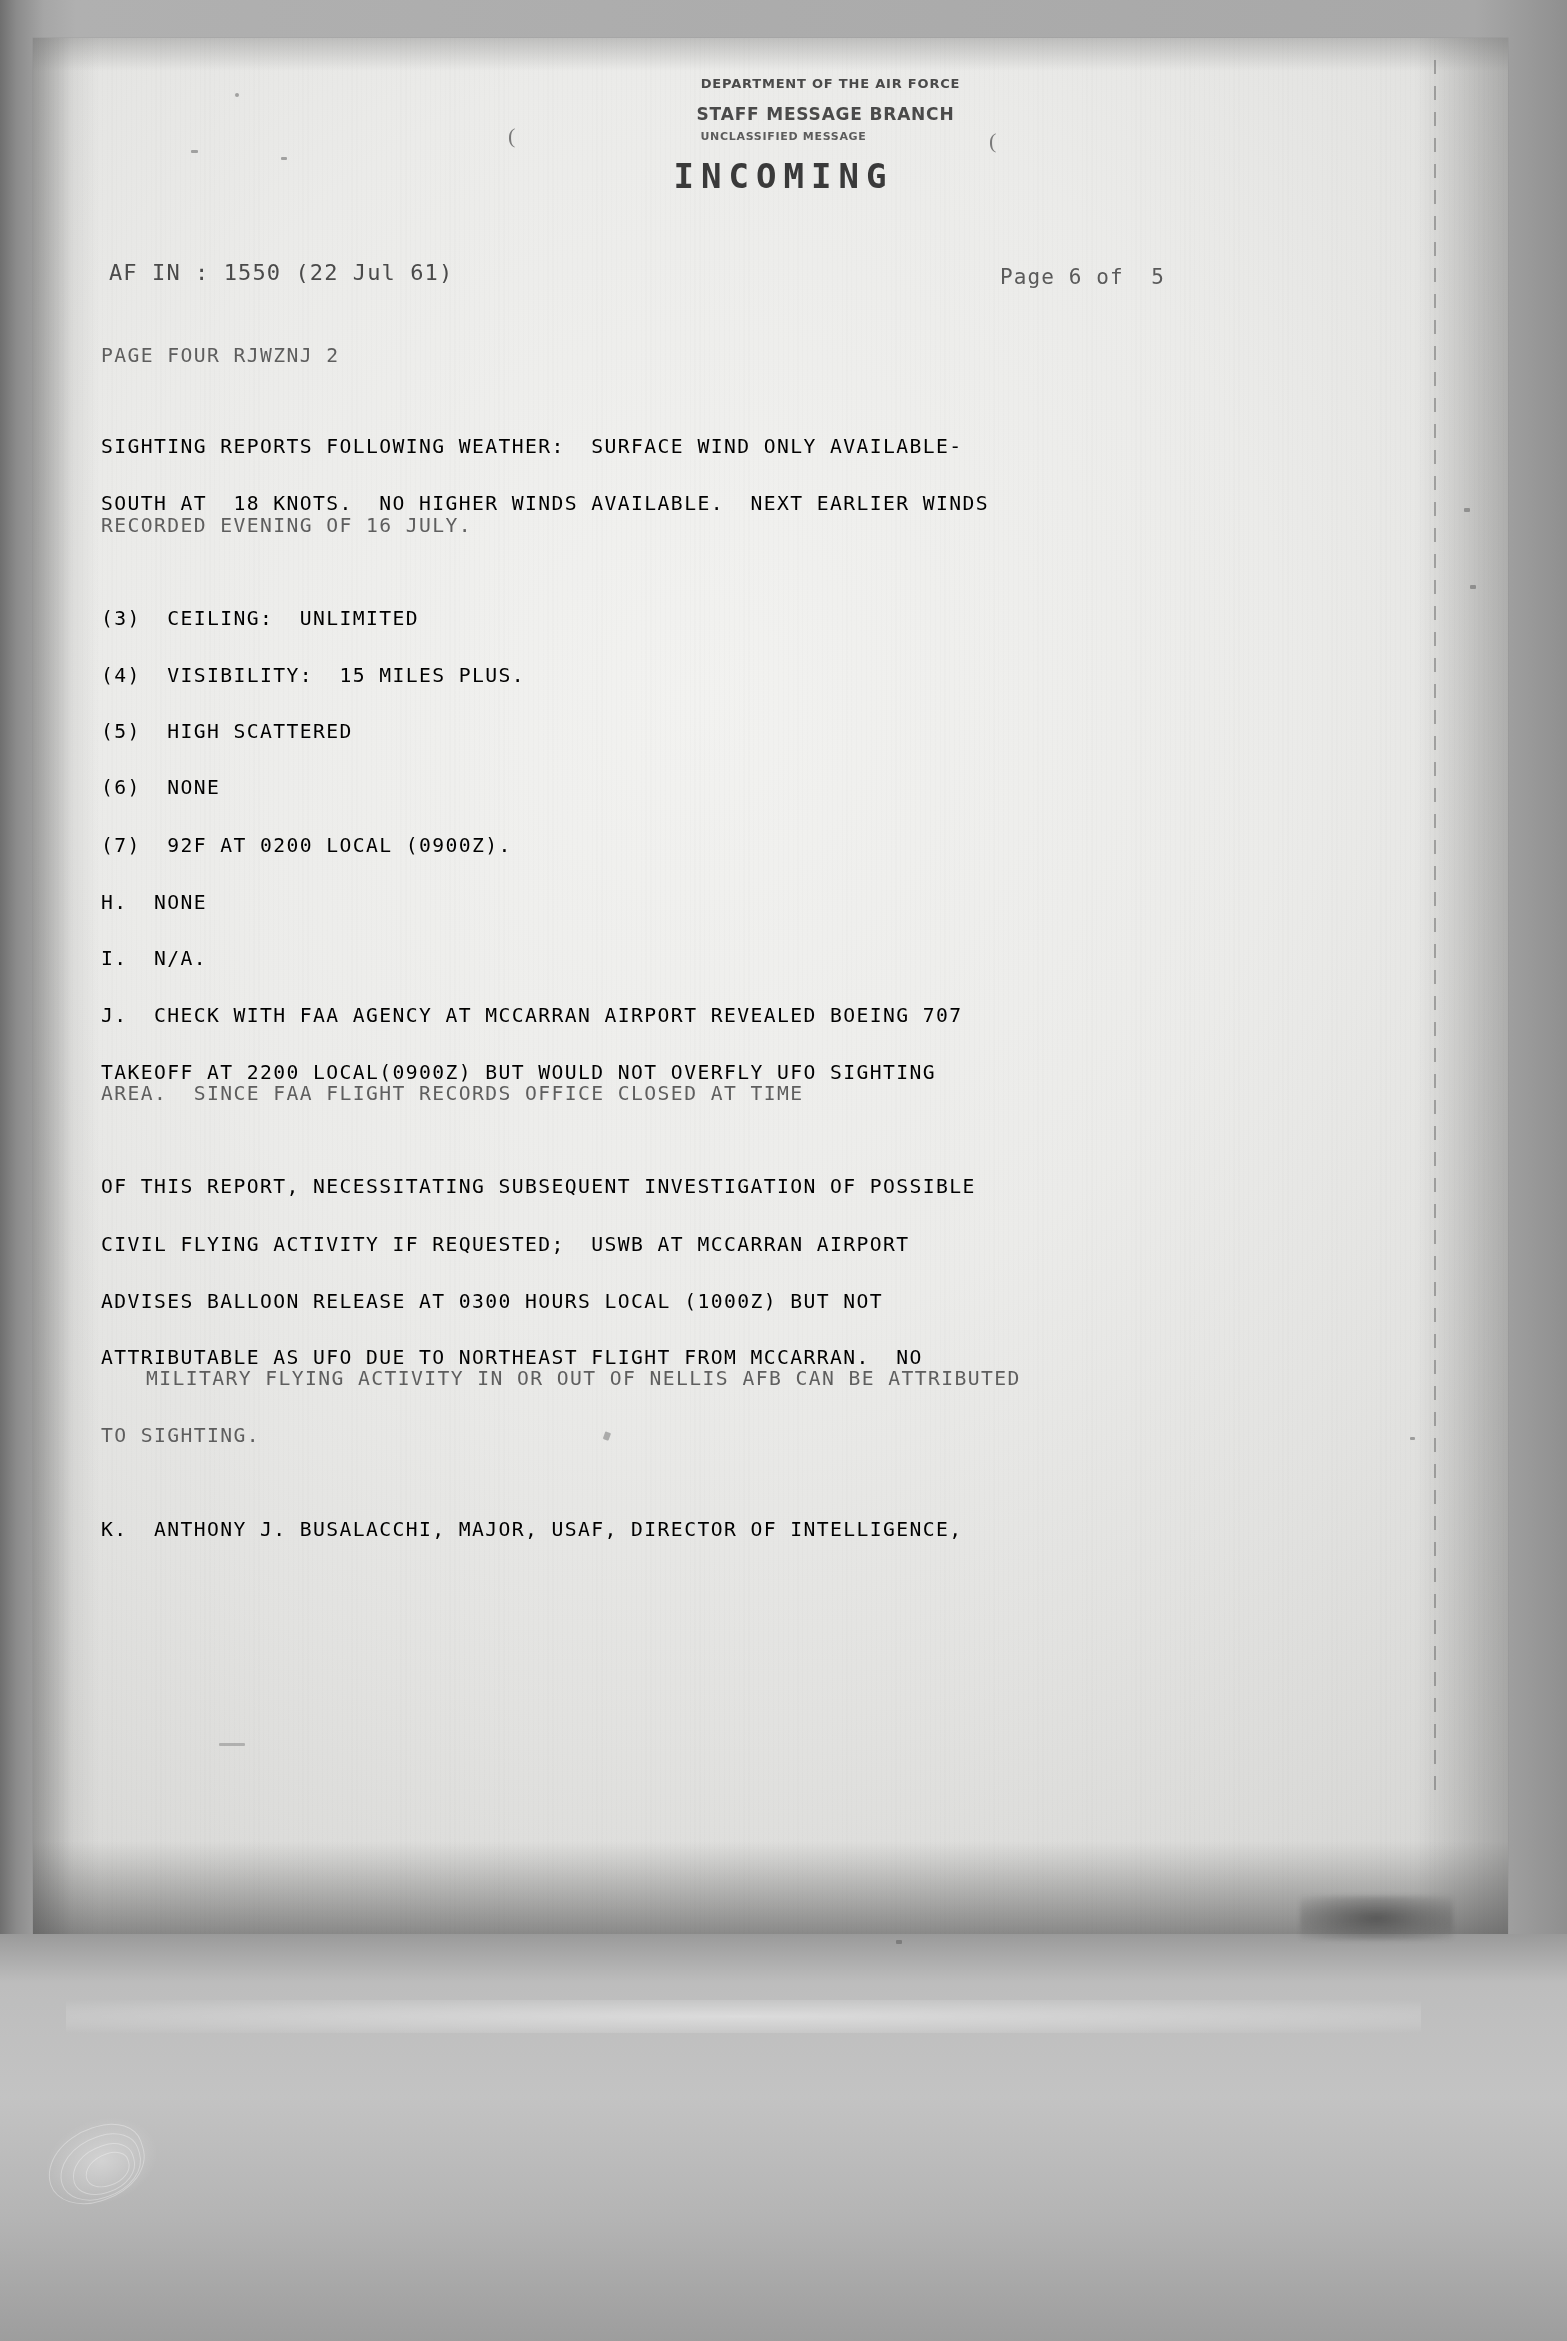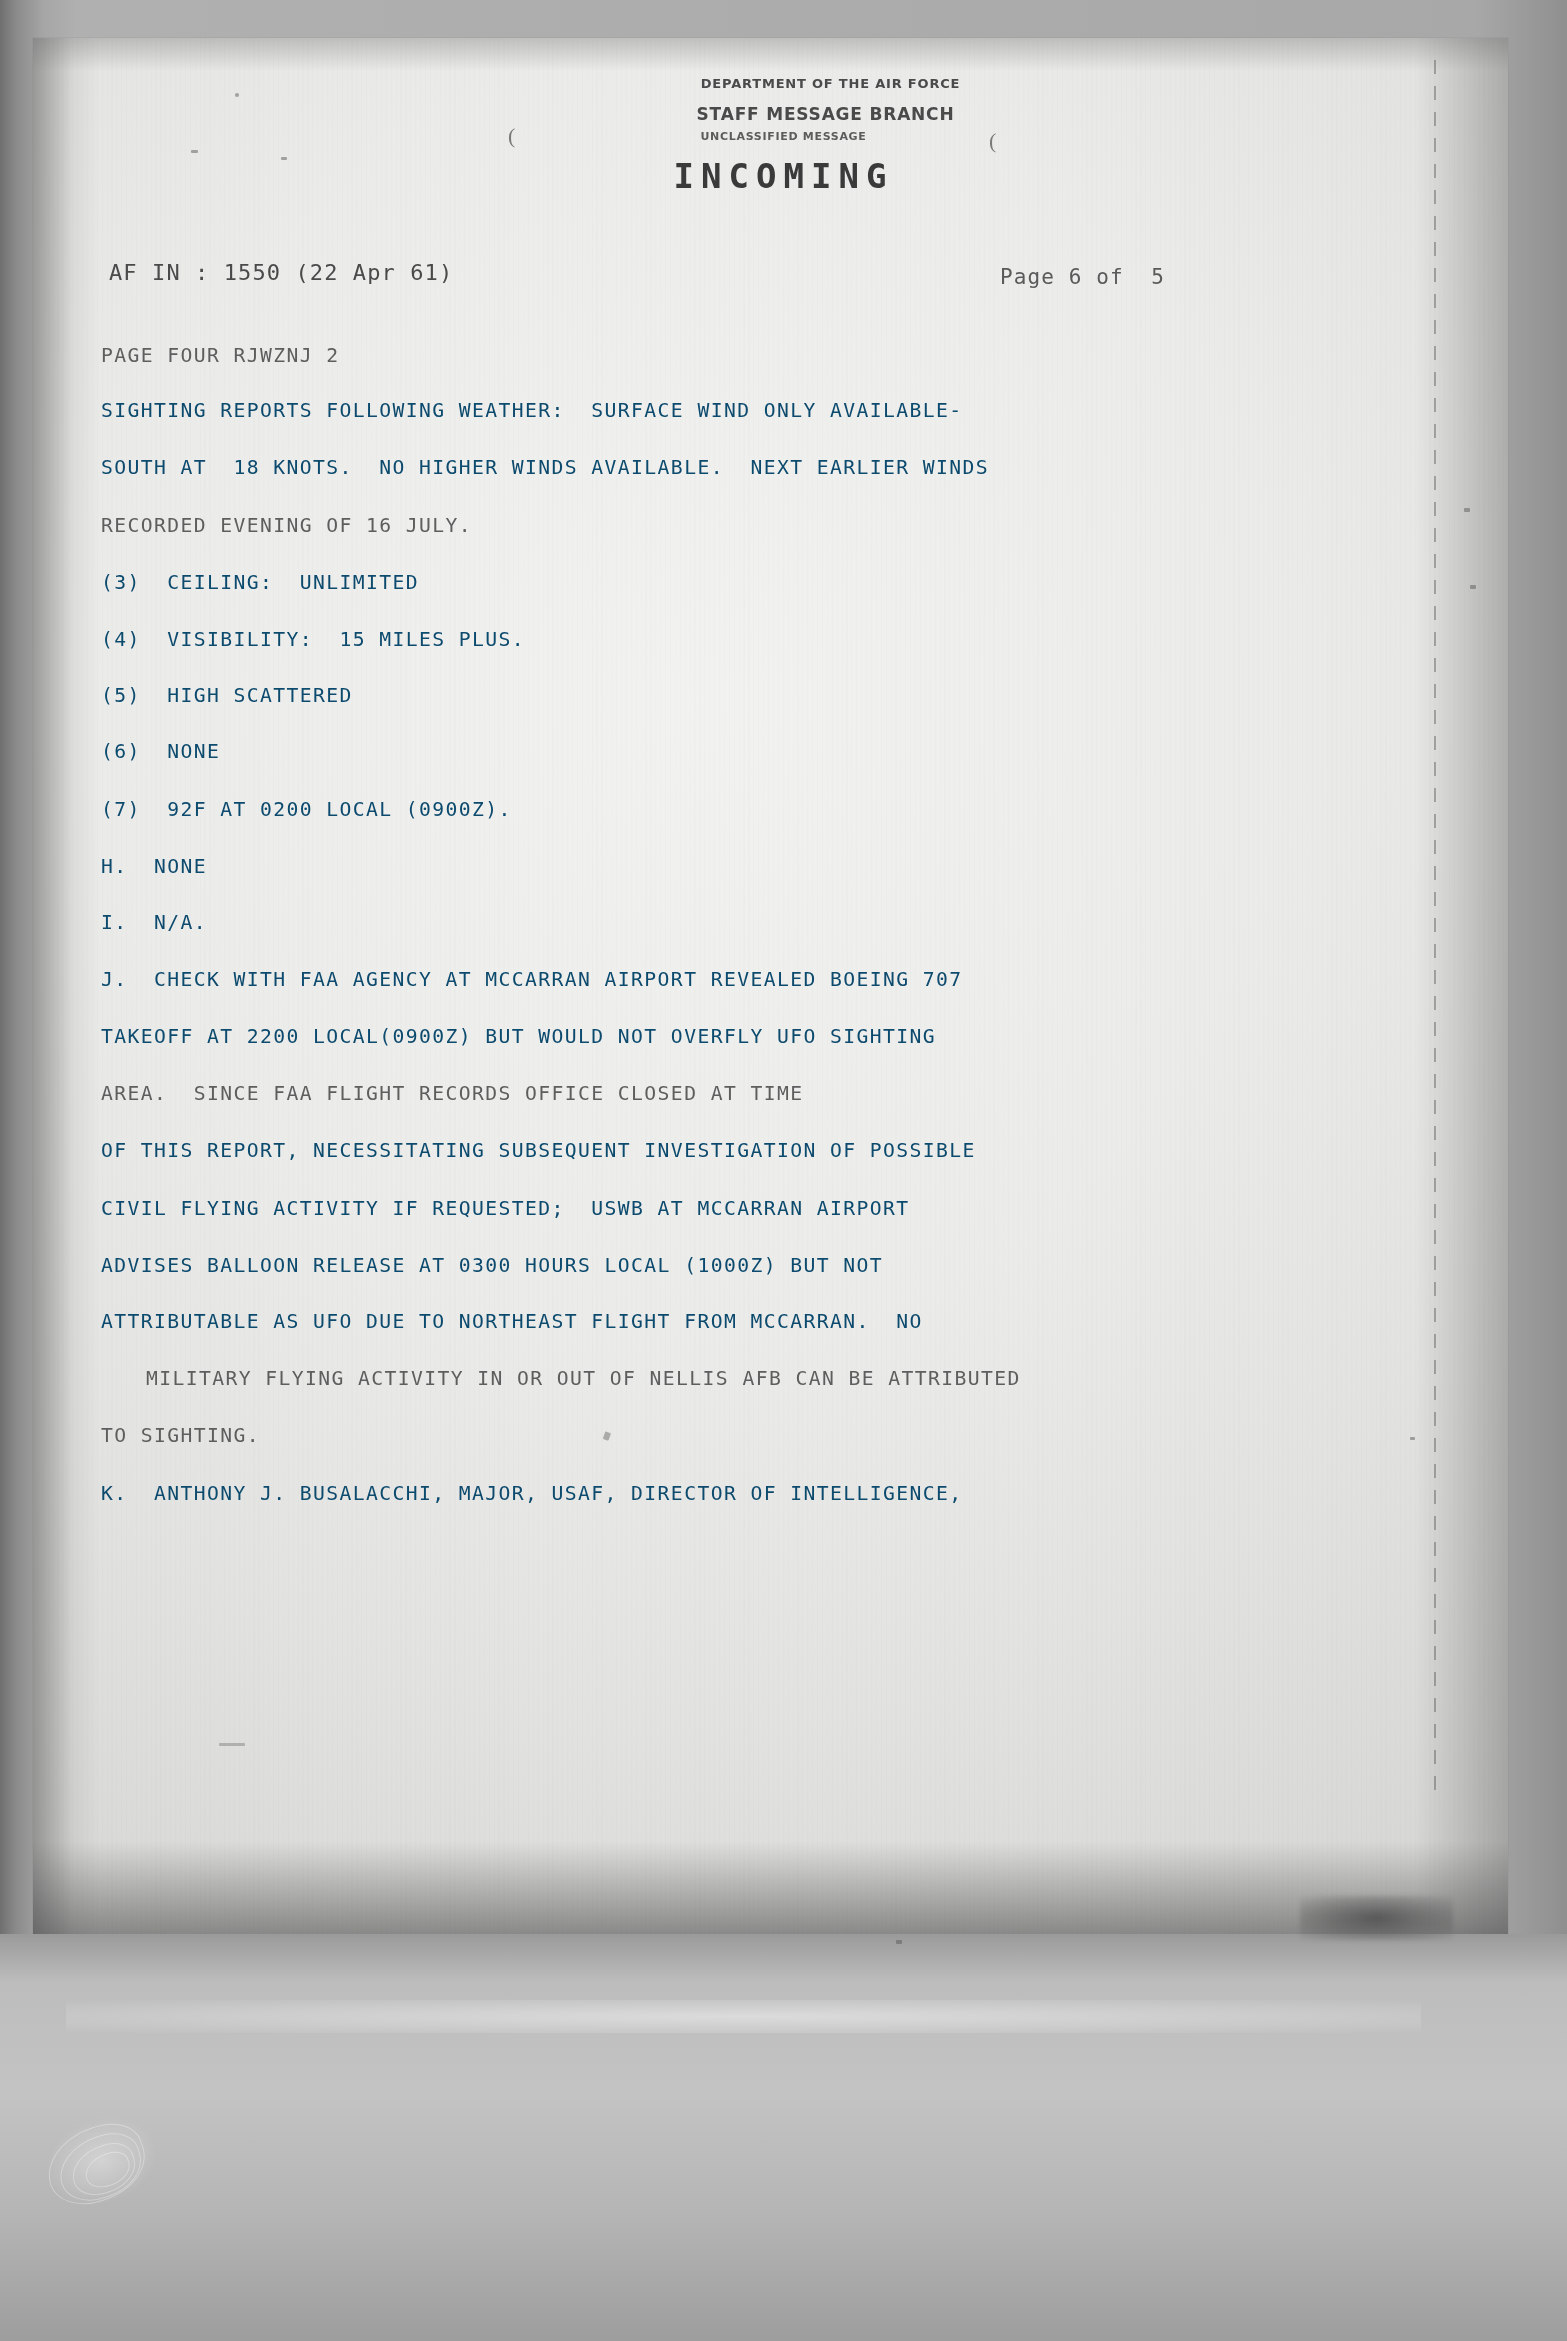--- a/index.html
+++ b/index.html
@@ -252,7 +252,7 @@
   <div class="stray-dot" id="dot-h"></div>
   <div class="stray-dot" id="dot-i"></div>
 
-  <div class="typed" id="afin-line">AF IN : 1550 (22 Apr 61)</div>
+  <div class="typed" id="afin-line">AF IN : 1550 (22 Jul 61)</div>
   <div class="typed" id="page-label">Page 6 of  5</div>
 
   <div class="typed body-line ink-light" style="top:344px;">PAGE FOUR RJWZNJ 2</div>

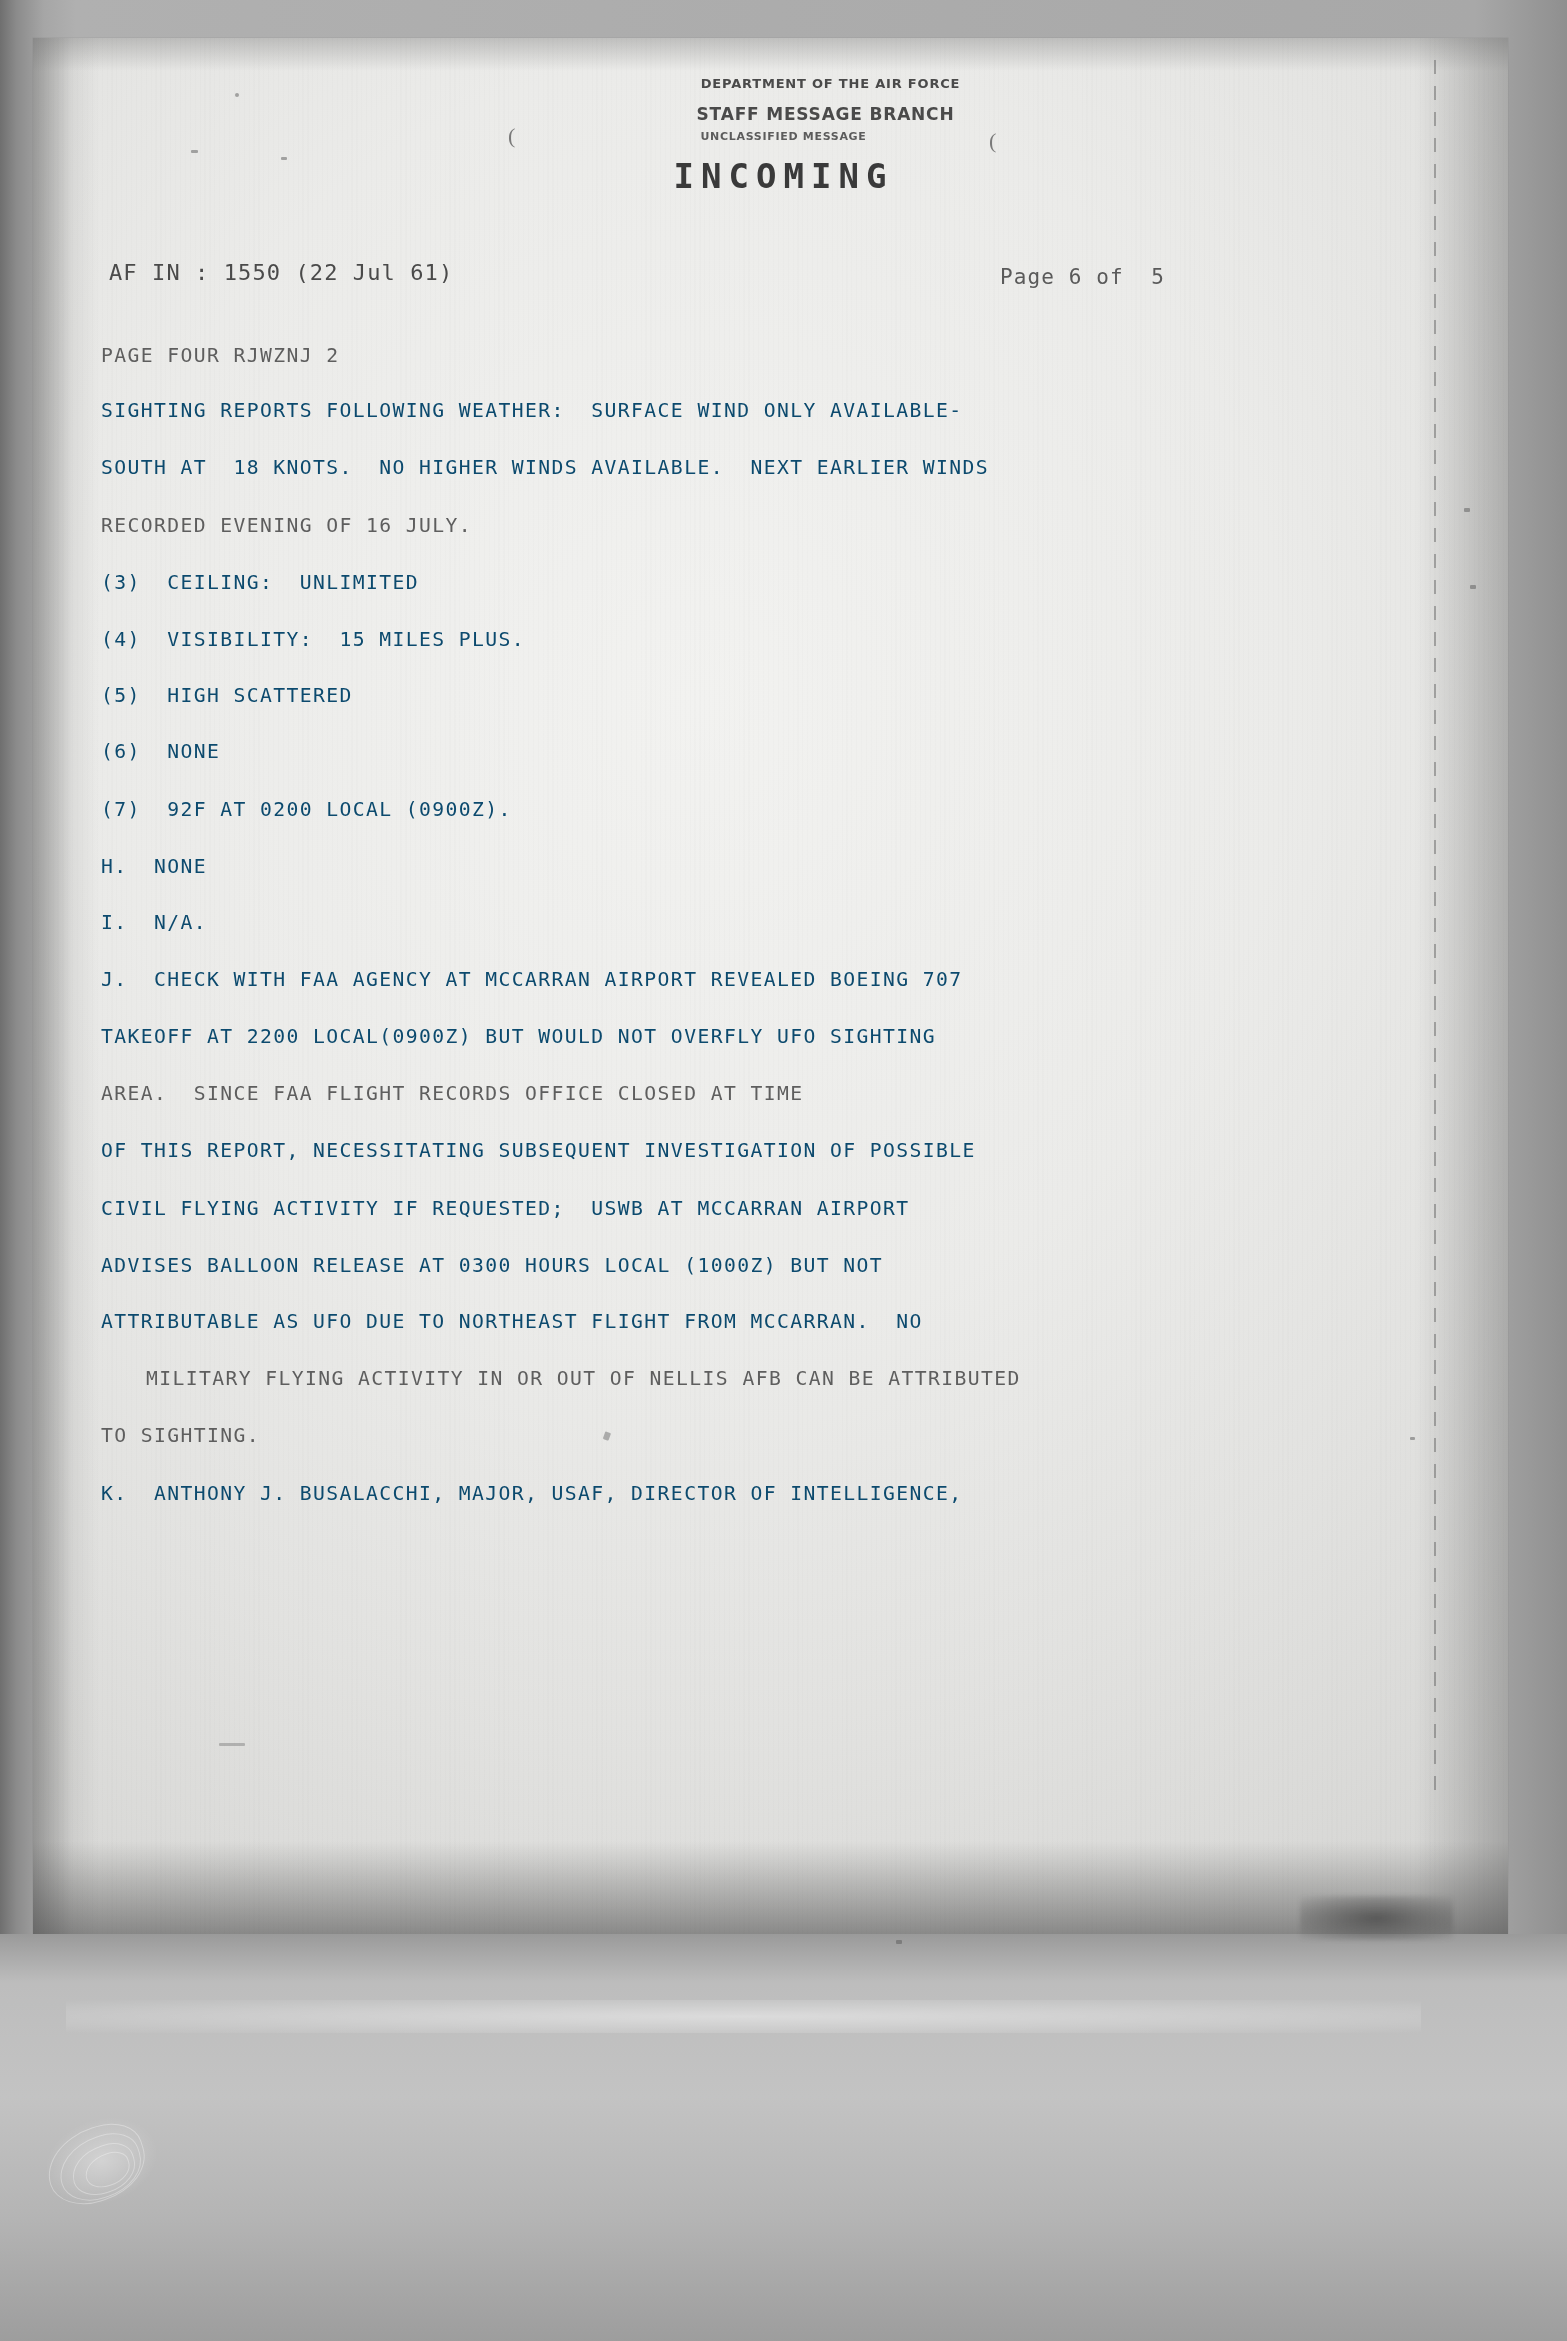--- a/index.html
+++ b/index.html
@@ -205,7 +205,7 @@
 
   
   .ink-light { color: #5e5e5e; }
-  .ink-dark  { color: #0c4a6e; }
+  .ink-dark  { color: #000000; margin-top: 36px; }
 </style>
 </head>
 <body>

